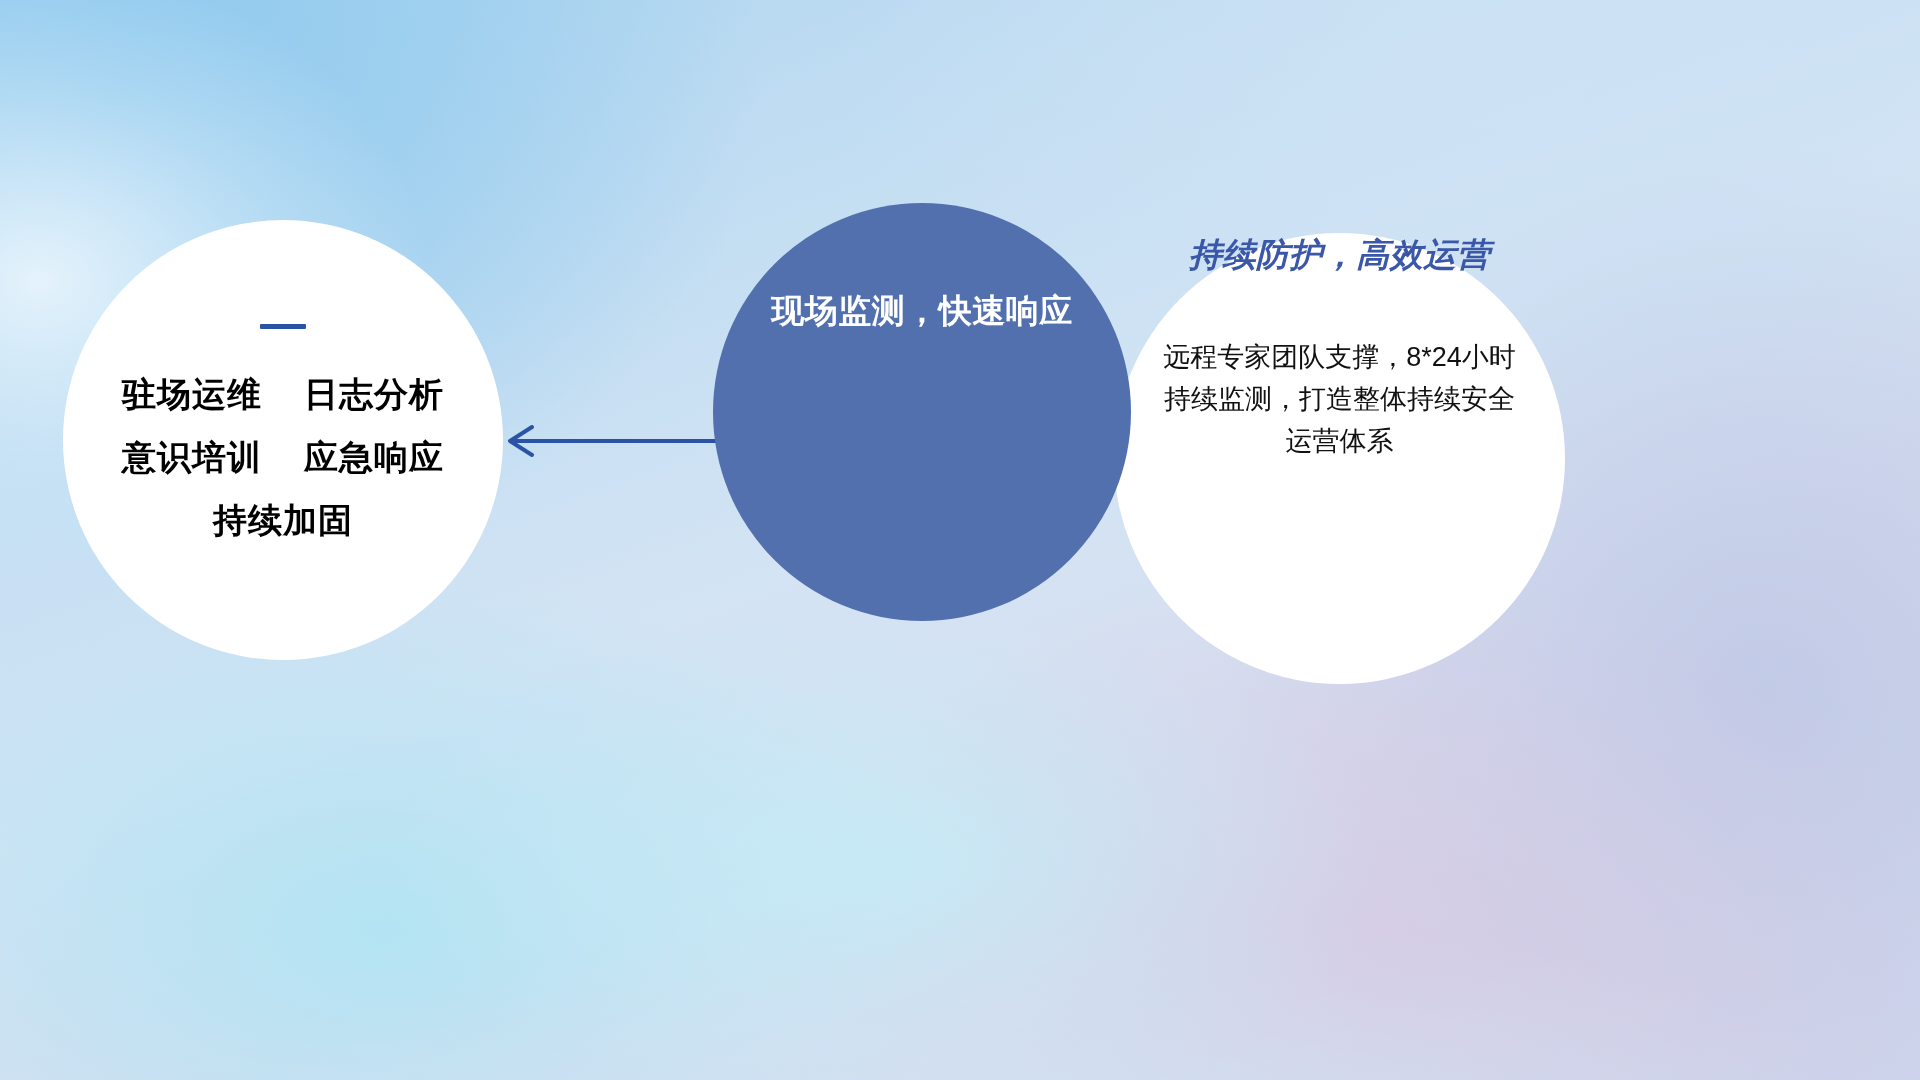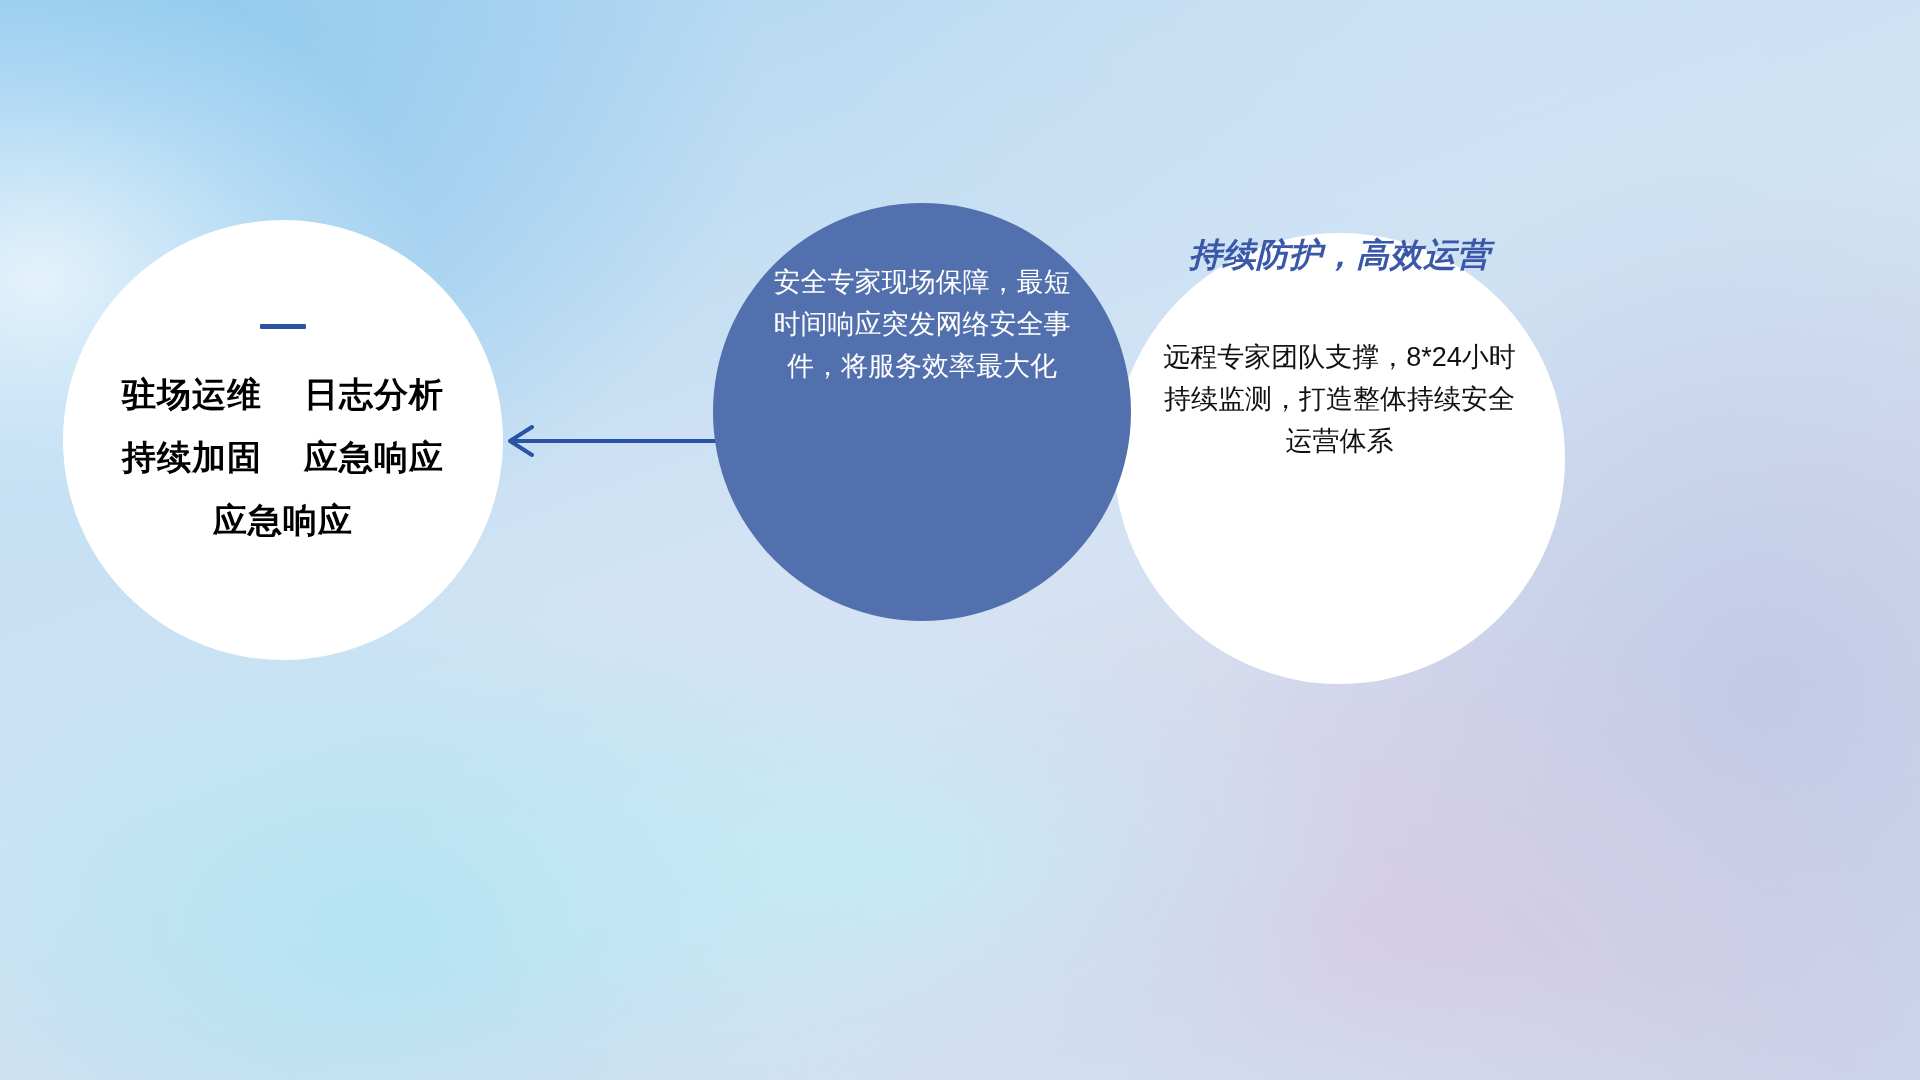--- a/index.html
+++ b/index.html
@@ -199,6 +199,7 @@
   </div>
 
   <div id="circle-mid" class="circle">
+    <div class="mid-title">现场监测，快速响应</div>
     <div class="mid-body">安全专家现场保障，最短时间响应突发网络安全事件，将服务效率最大化</div>
   </div>
 

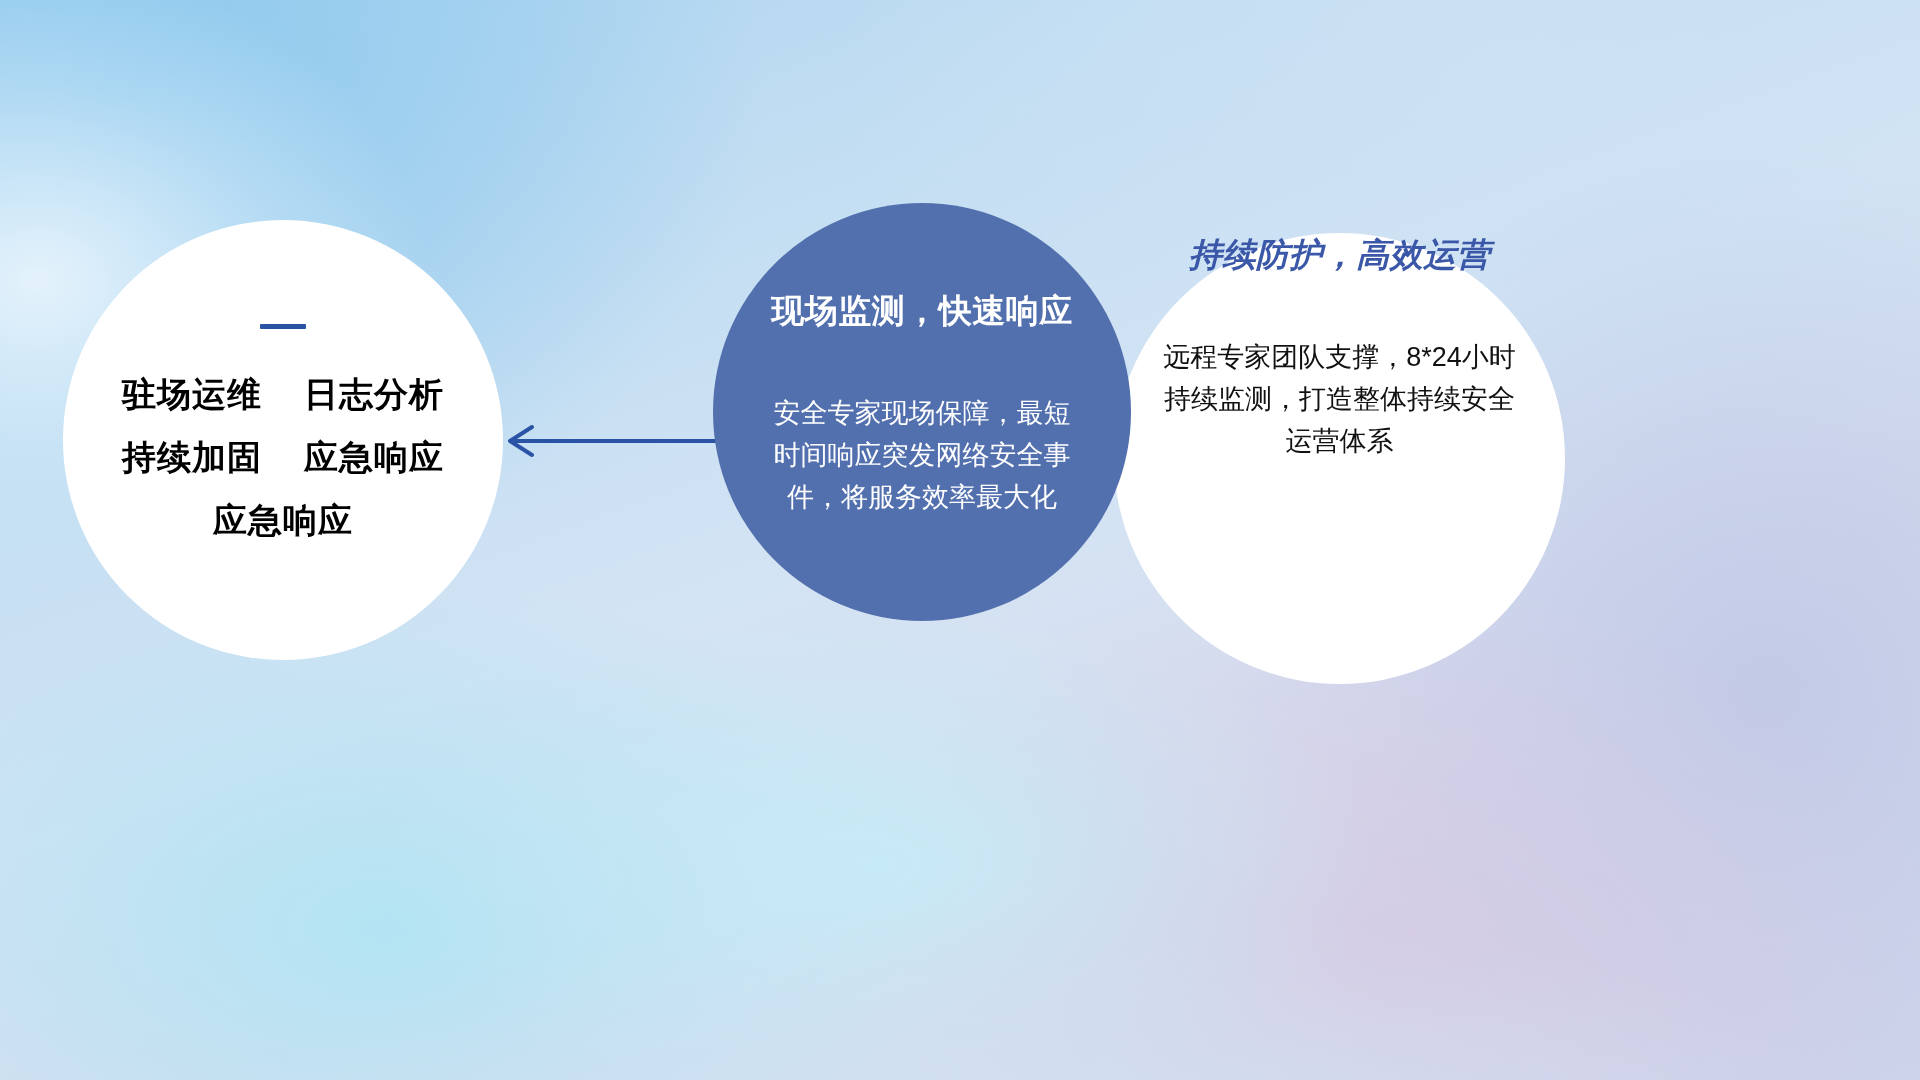--- a/index.html
+++ b/index.html
@@ -200,7 +200,6 @@
 
   <div id="circle-mid" class="circle">
     <div class="mid-title">现场监测，快速响应</div>
-    <div class="mid-body">安全专家现场保障，最短时间响应突发网络安全事件，将服务效率最大化</div>
   </div>
 
   <div id="circle-right" class="circle">

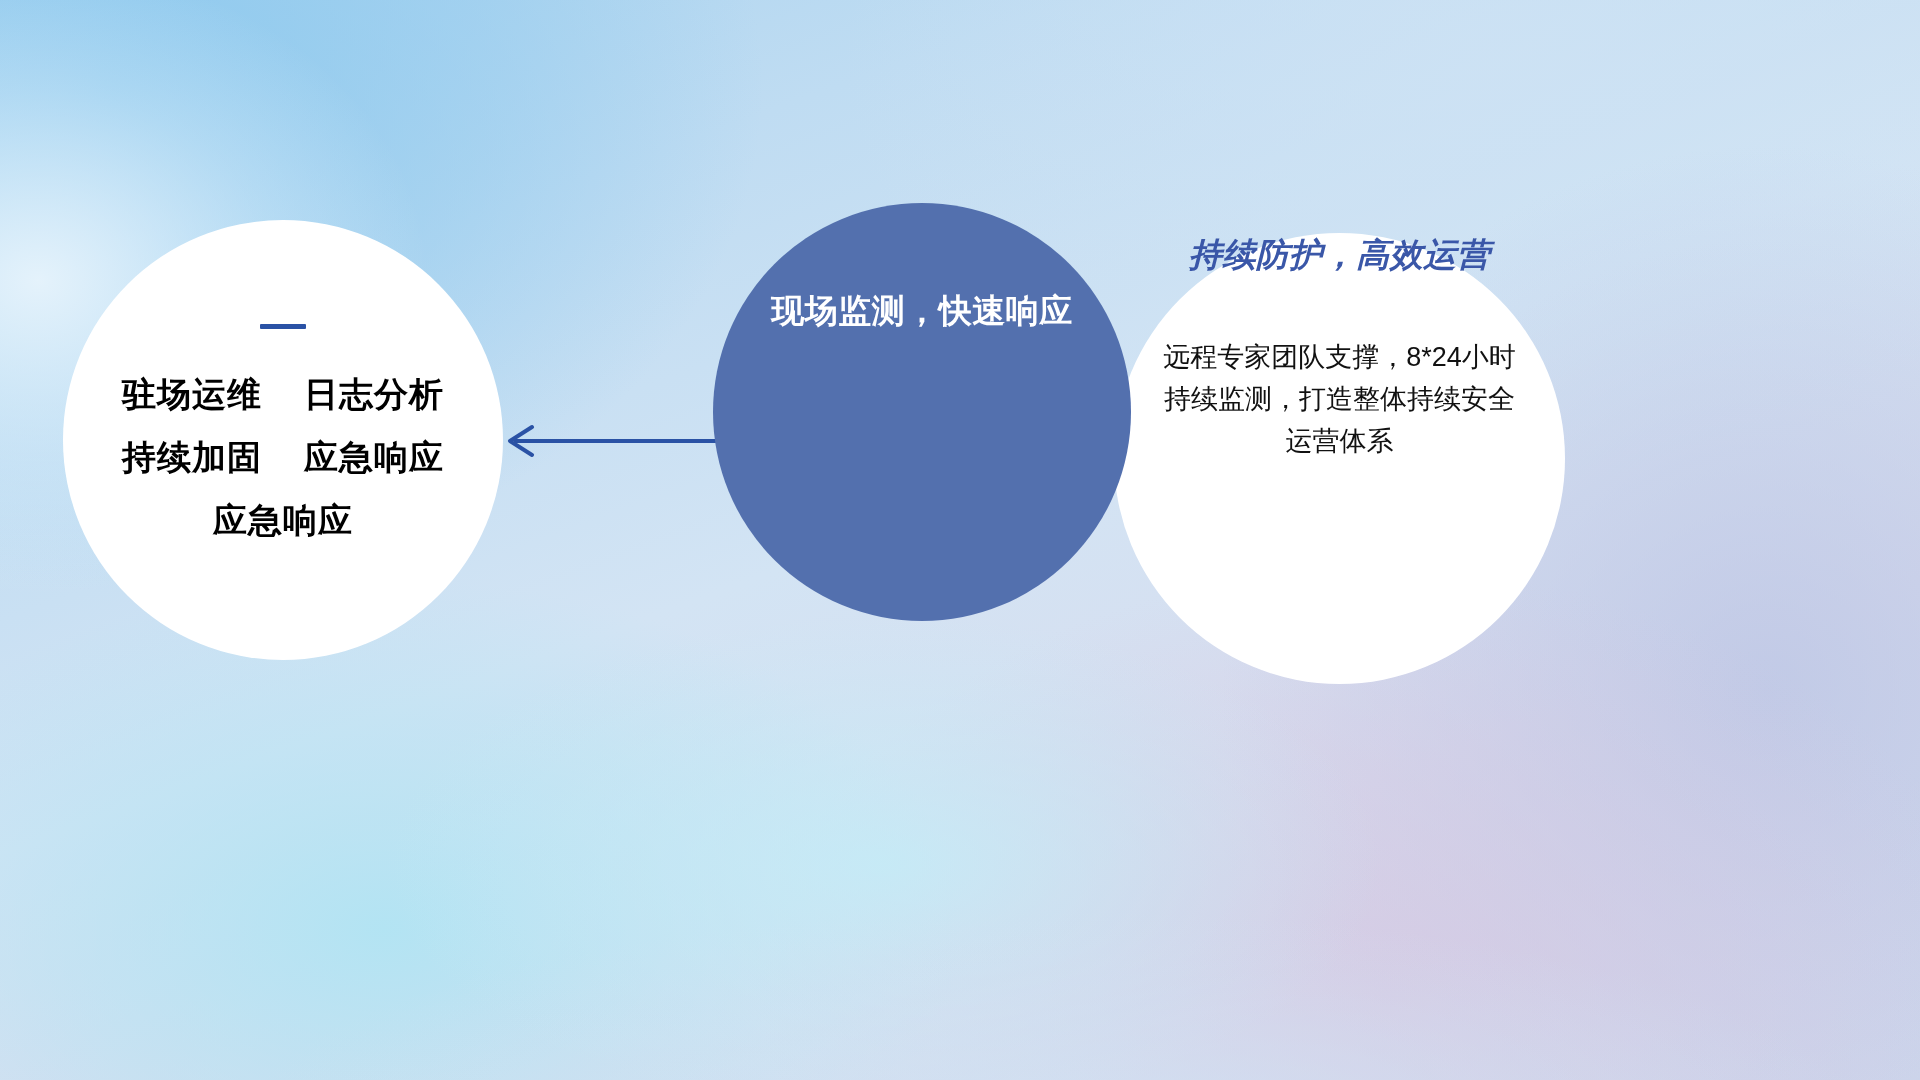--- a/index.html
+++ b/index.html
@@ -193,7 +193,7 @@
     <div class="left-inner">
       <div class="dash"></div>
       <div class="left-line">驻场运维    日志分析</div>
-      <div class="left-line">持续加固    应急响应</div>
+      <div class="left-line">意识培训    应急响应</div>
       <div class="left-line">应急响应</div>
     </div>
   </div>

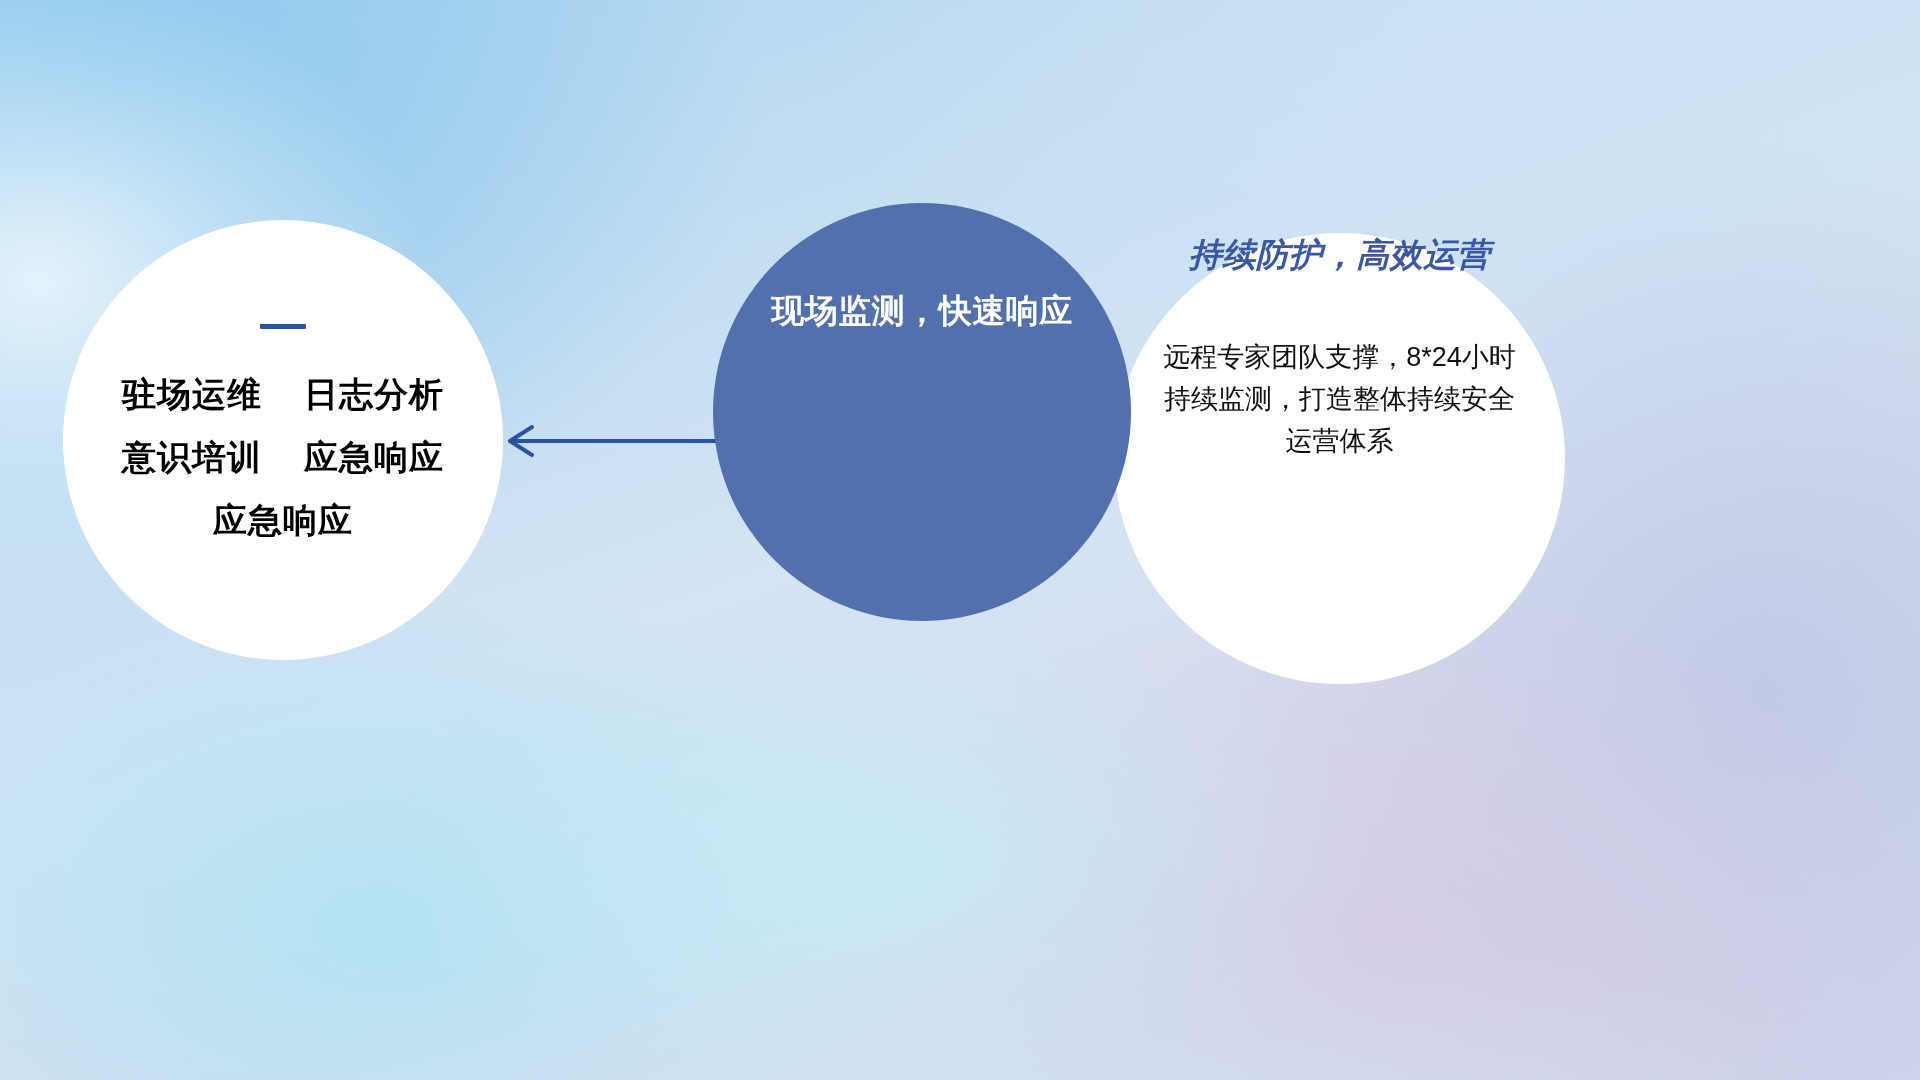--- a/index.html
+++ b/index.html
@@ -194,7 +194,7 @@
       <div class="dash"></div>
       <div class="left-line">驻场运维    日志分析</div>
       <div class="left-line">意识培训    应急响应</div>
-      <div class="left-line">应急响应</div>
+      <div class="left-line">持续加固</div>
     </div>
   </div>
 

